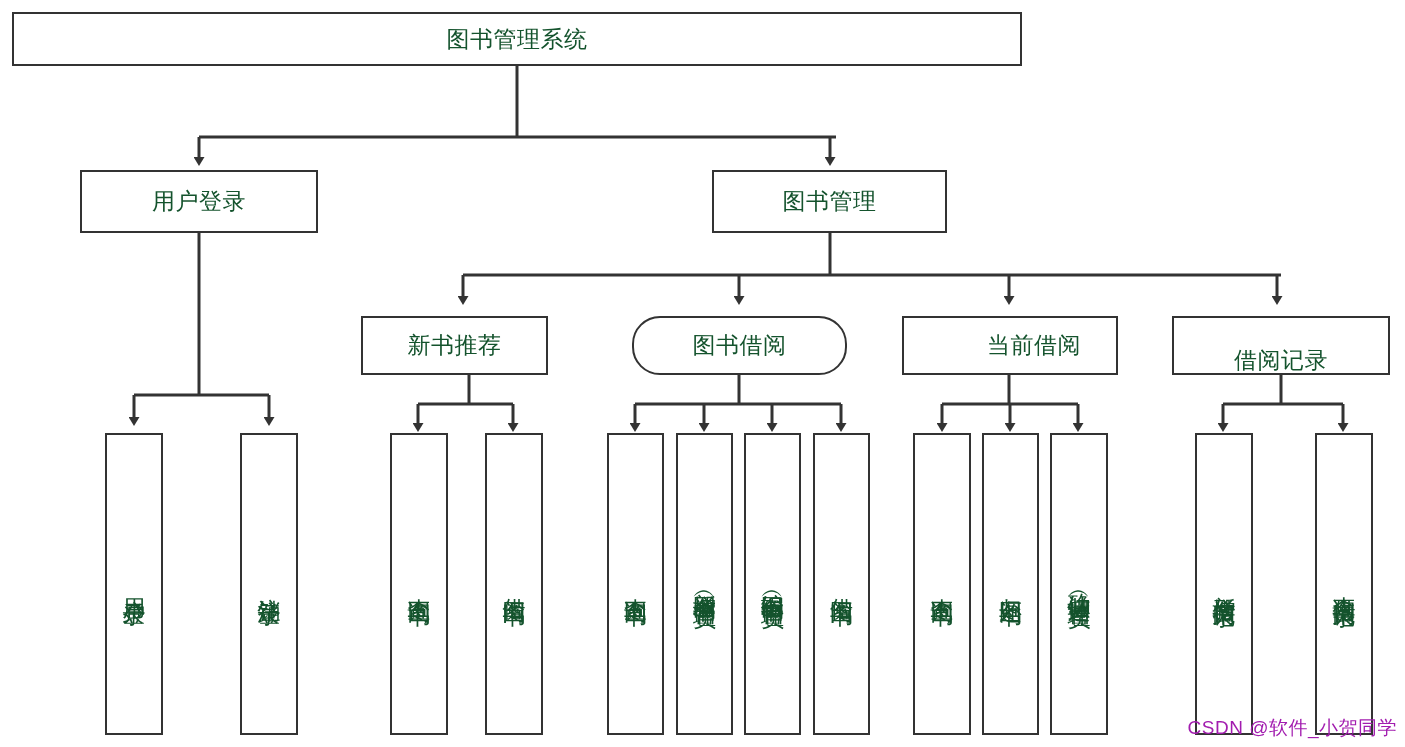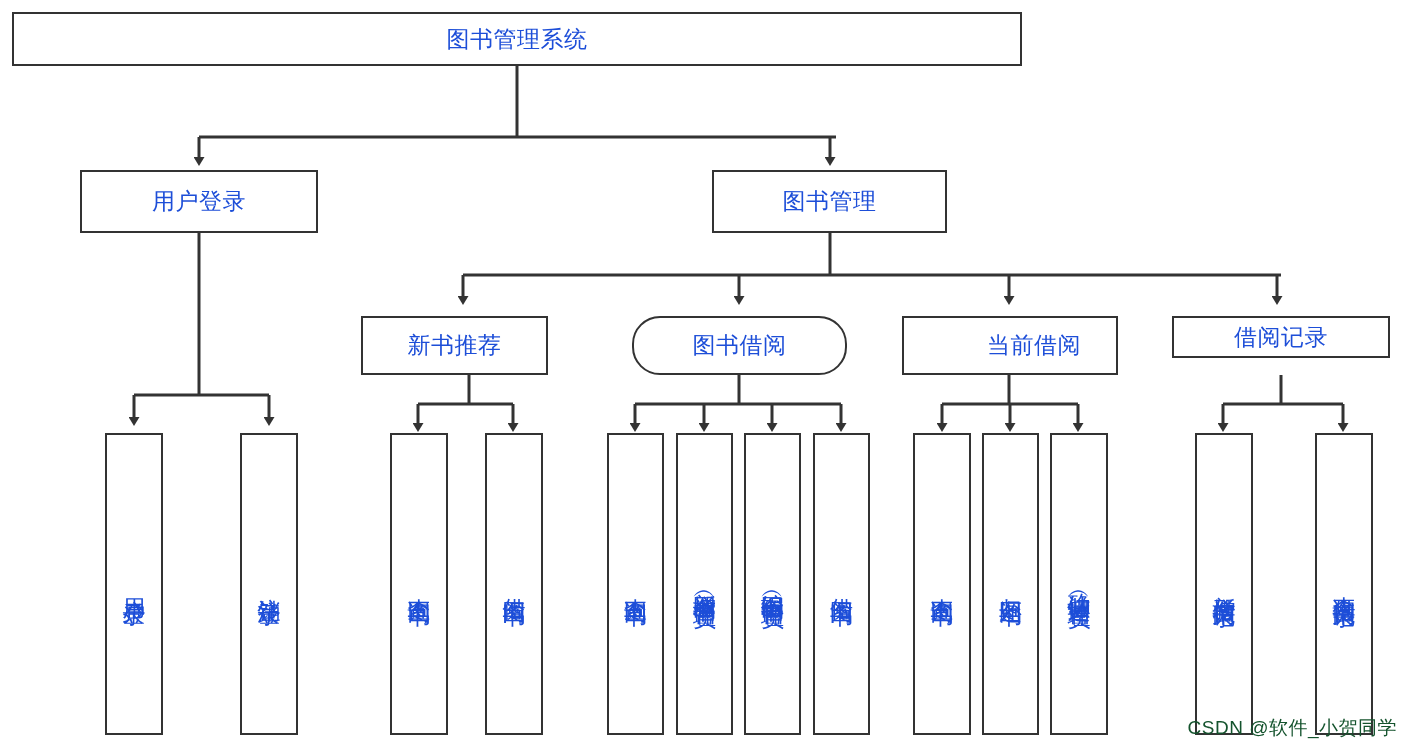--- a/index.html
+++ b/index.html
@@ -33,7 +33,7 @@
     display: flex;
     align-items: center;
     justify-content: center;
-    color: #1d4ed8;
+    color: #14532d;
   }
   .node.root {
     border-width: 2px;

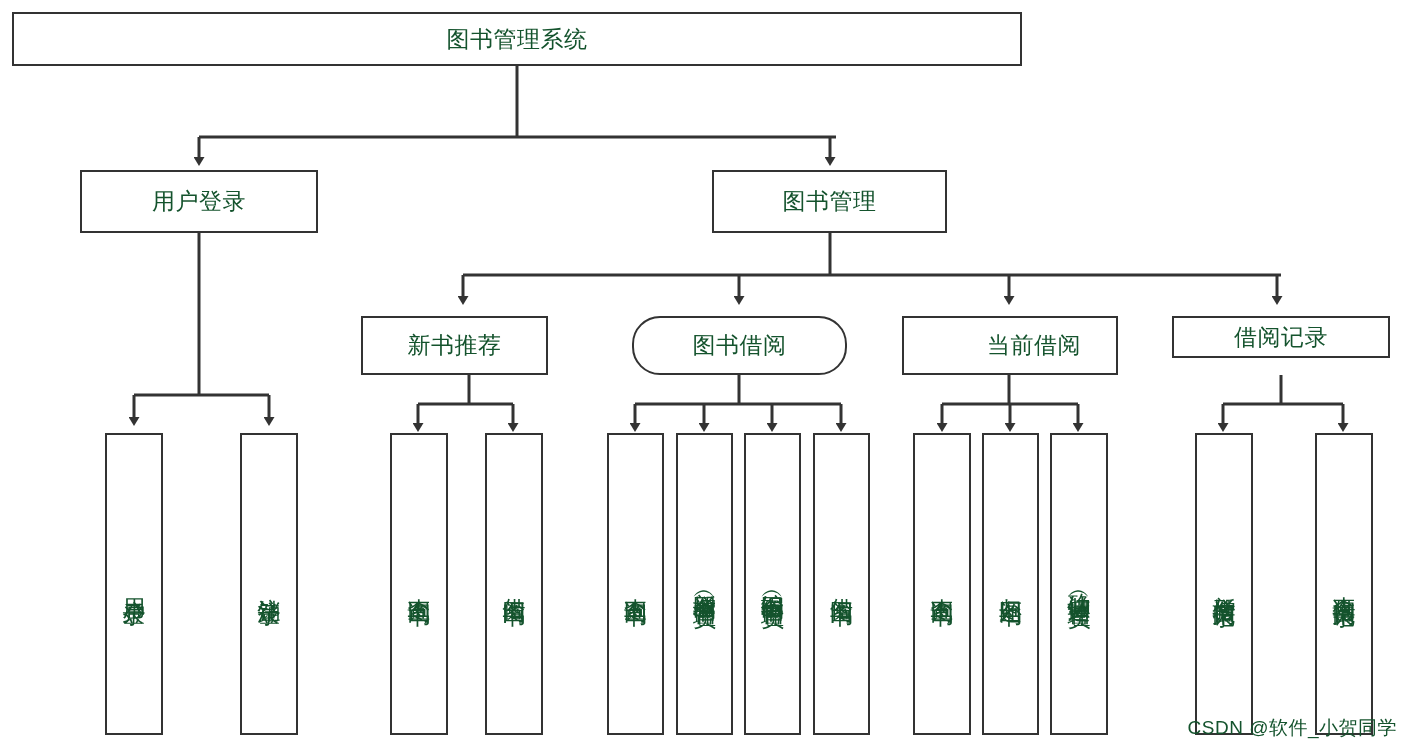--- a/index.html
+++ b/index.html
@@ -147,7 +147,7 @@
   <div class="node horiz" style="left:902px; top:316px; width:216px; height:59px;padding-left:48px;">
     <span class="node-label">当前借阅</span>
   </div>
-  <div class="node horiz" style="left:1172px; top:316px; width:218px; height:42px;">
+  <div class="node horiz" style="left:1172px; top:316px; width:218px; height:59px;align-items:flex-end;">
     <span class="node-label">借阅记录</span>
   </div>
 

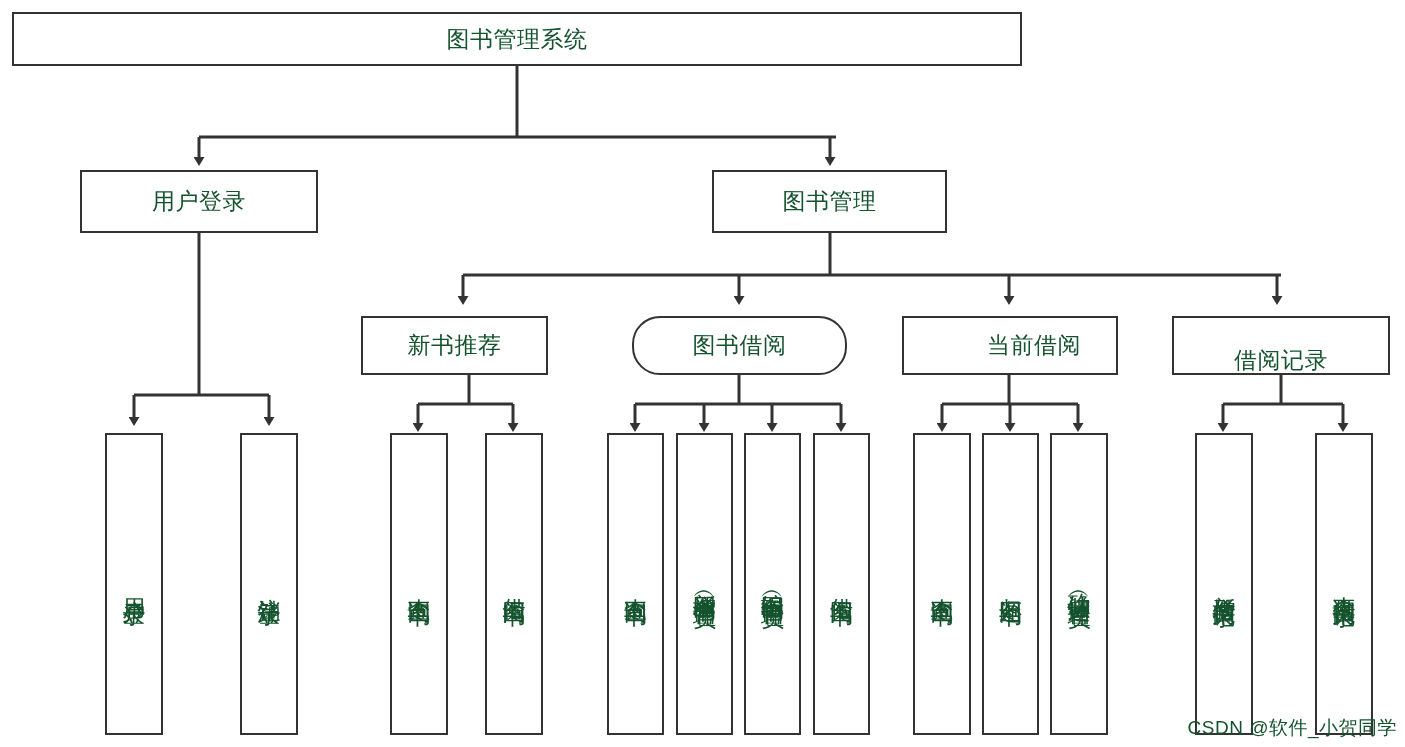--- a/index.html
+++ b/index.html
@@ -66,7 +66,7 @@
     right: 8px;
     bottom: 6px;
     font-size: 19px;
-    color: #14532d;
+    color: #a21caf;
     letter-spacing: 0.5px;
     white-space: nowrap;
     user-select: none;

